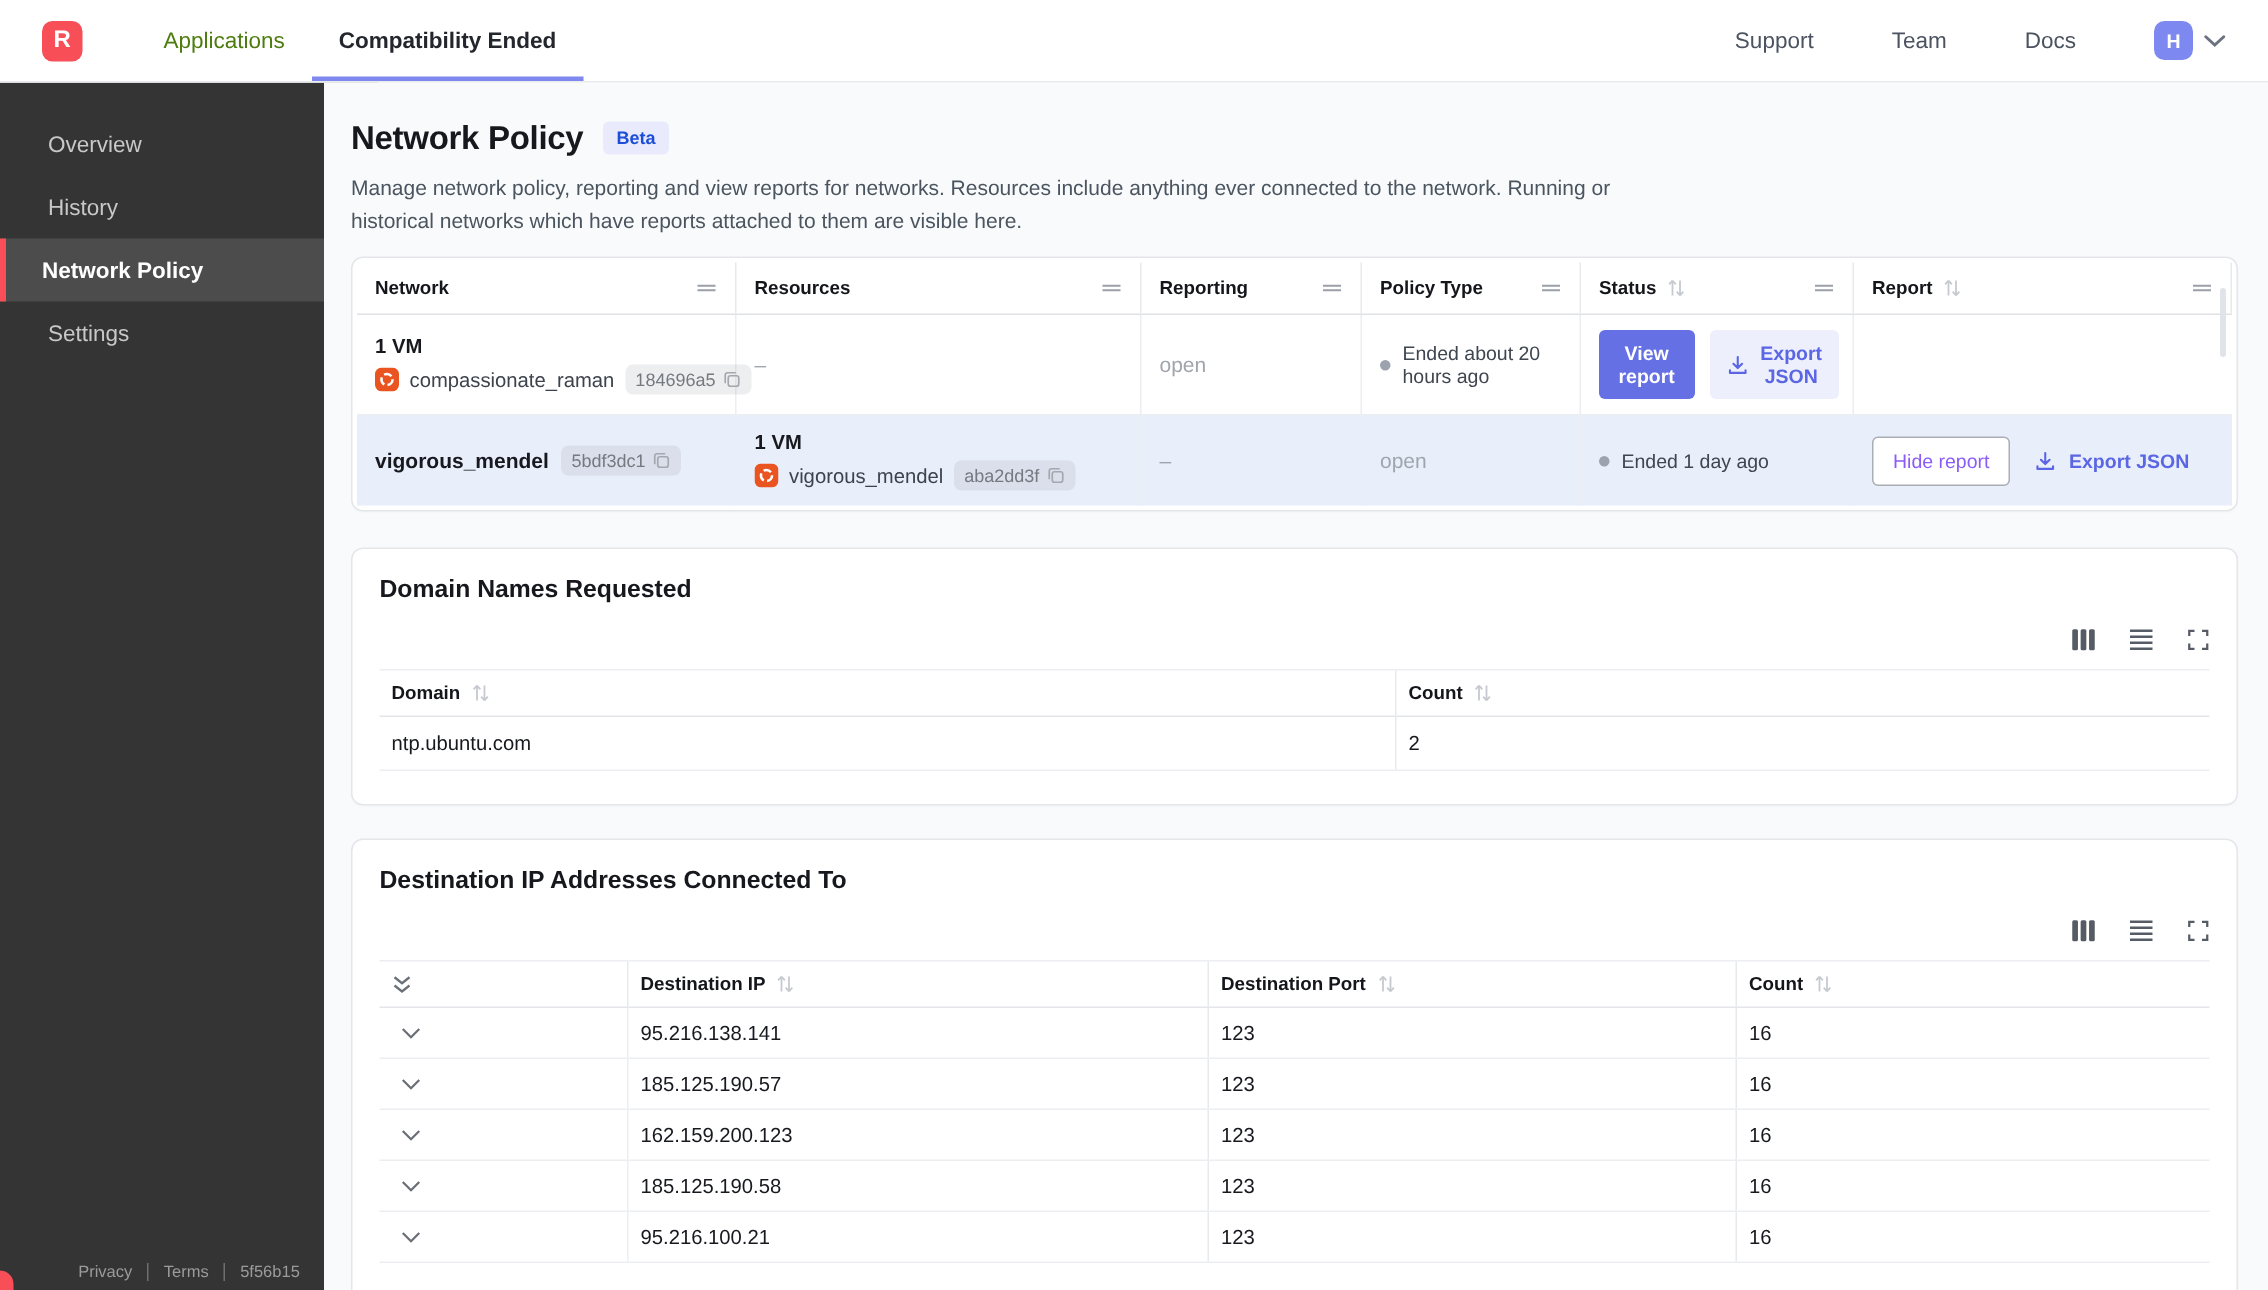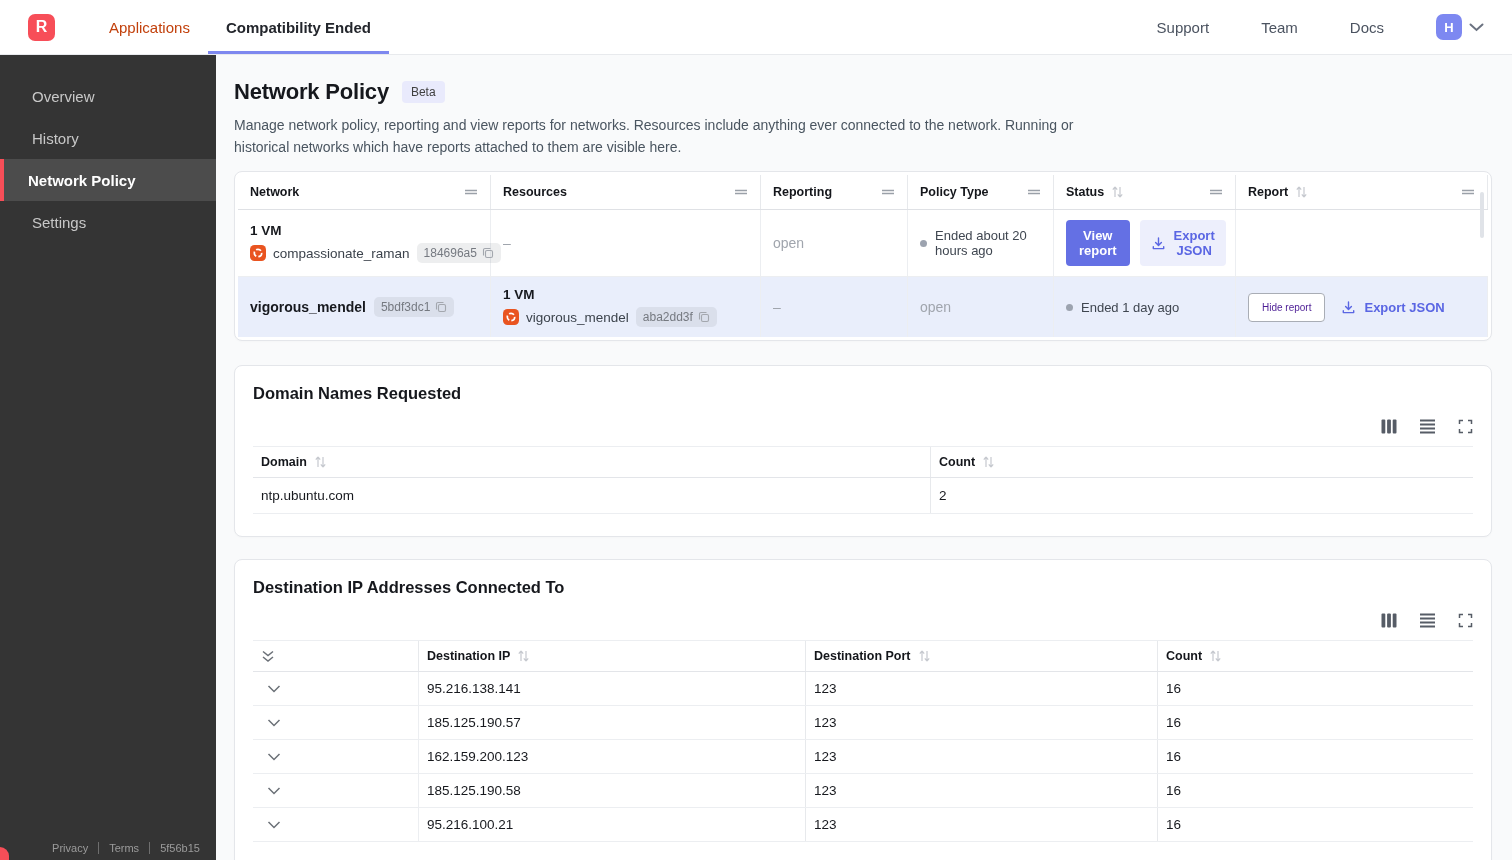--- a/index.html
+++ b/index.html
@@ -13,7 +13,7 @@
     color:#fff; font-weight:700; font-size:16px; display:flex; align-items:center; justify-content:center;
     align-self:center; cursor:pointer; }
   .nav-tabs { display:flex; margin-left:36px; }
-  .nav-tab { display:flex; align-items:center; padding:0 18px; font-size:15px; color:#c2410c;
+  .nav-tab { display:flex; align-items:center; padding:0 18px; font-size:15px; color:#4d7c0f;
     border-bottom:3px solid transparent; padding-top:3px; cursor:pointer; }
   .nav-tab.active { color:#23262c; font-weight:700; border-bottom-color:var(--accent-light,#7e88ef); }
   .nav-right { margin-left:auto; display:flex; align-items:center; gap:52px; }

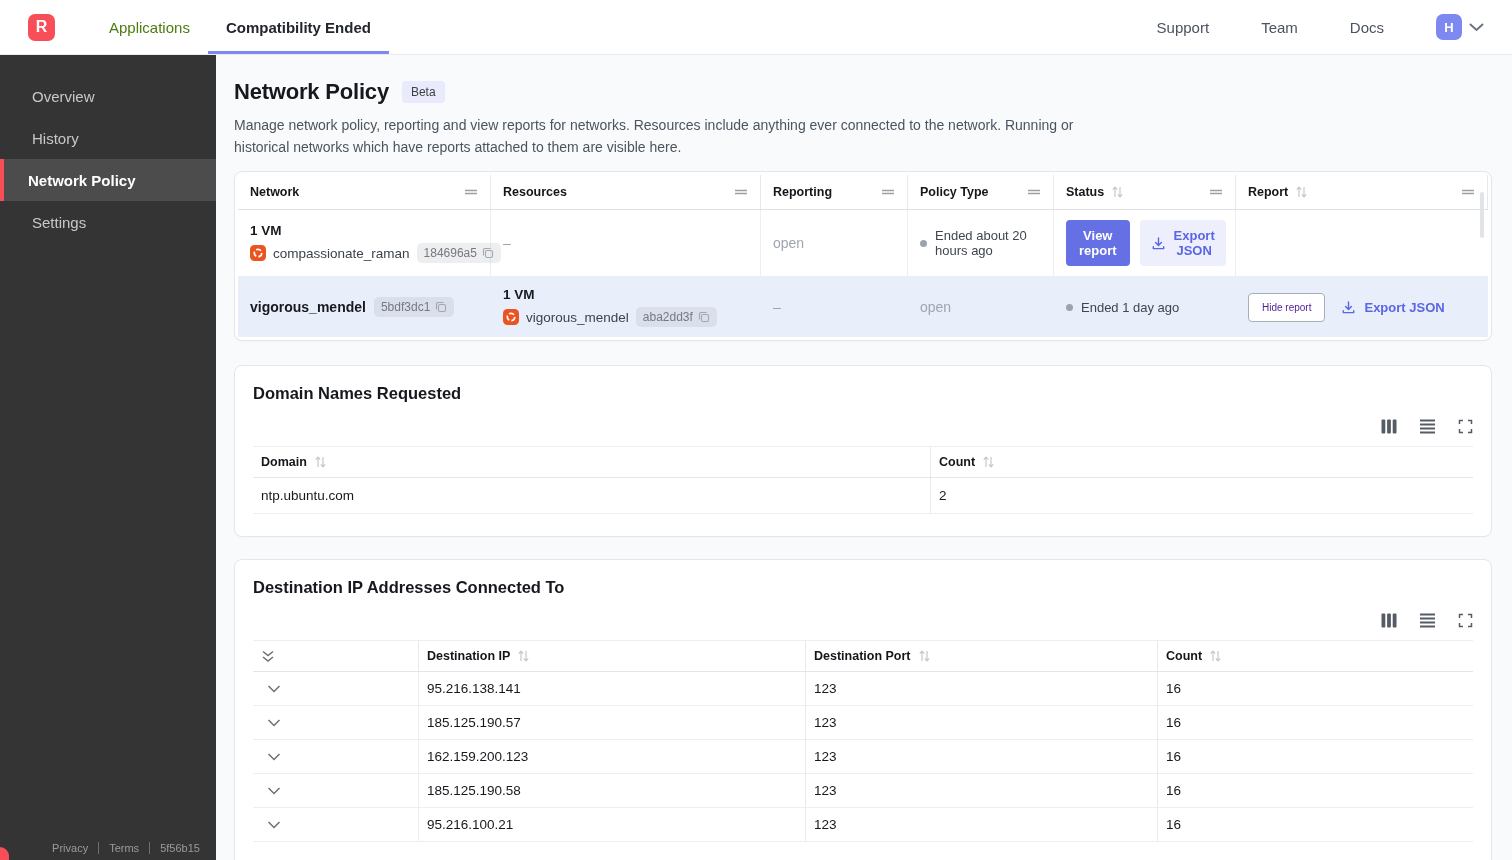--- a/index.html
+++ b/index.html
@@ -40,7 +40,7 @@
     padding:24px 20px 0 18px; overflow:hidden; }
   .title-row { display:flex; align-items:center; gap:13px; }
   .page-title { font-size:22px; font-weight:700; color:#16181d; letter-spacing:-0.2px; }
-  .beta-badge { background:#e9eafc; color:#404040; font-size:12px; font-weight:400; padding:4px 9px; border-radius:4px; }
+  .beta-badge { background:#e9eafc; color:#1d4ed8; font-size:12px; font-weight:700; padding:4px 9px; border-radius:4px; }
   .page-desc { margin-top:10px; font-size:14px; color:#4a5560; line-height:1.55; max-width:880px; }
 
   .card { background:#fff; border:1px solid #e4e6ea; border-radius:8px; margin-top:13px;

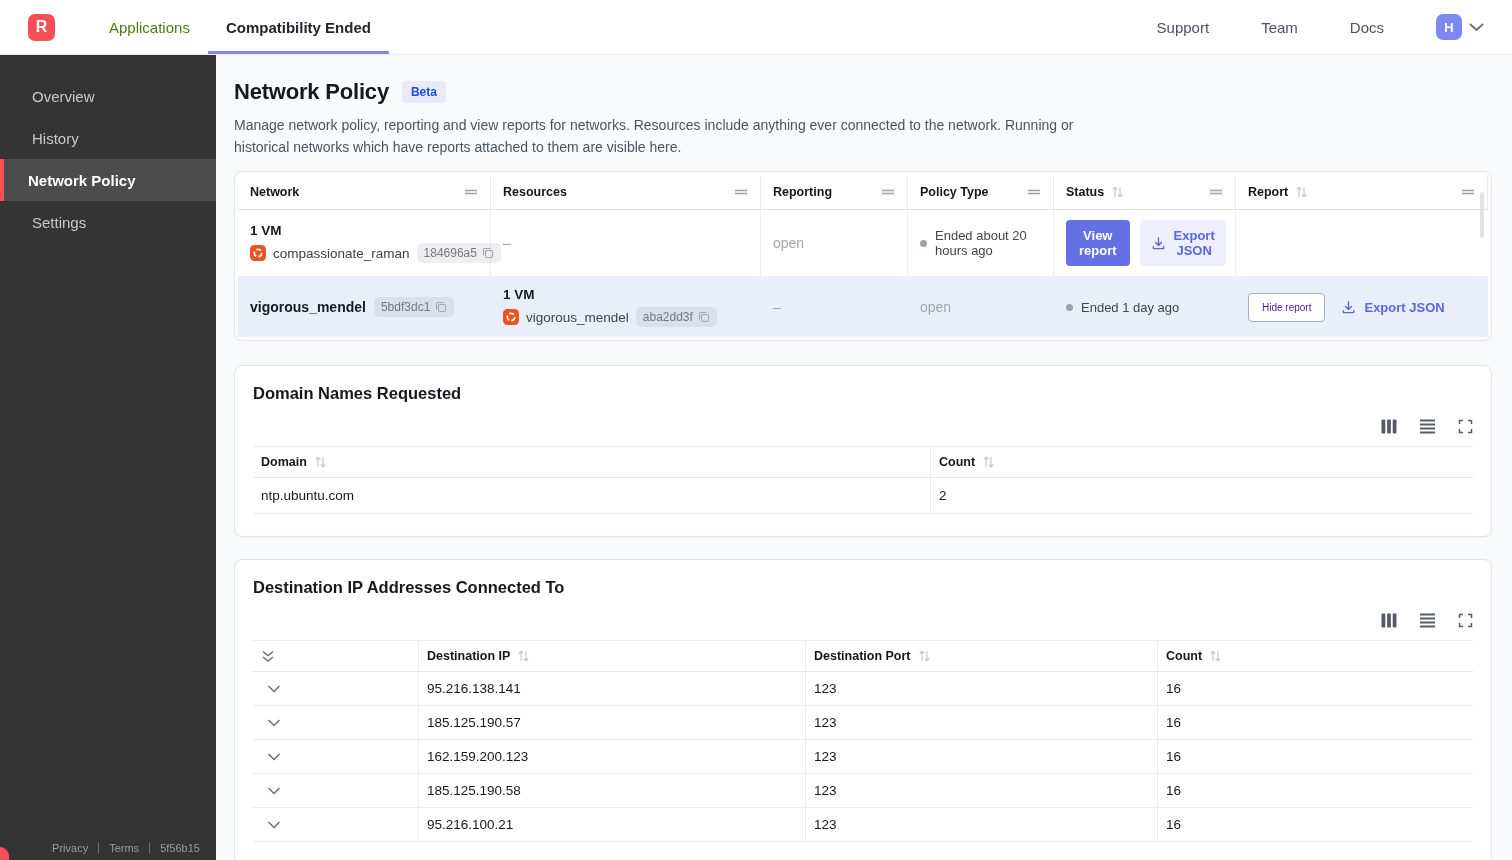--- a/index.html
+++ b/index.html
@@ -68,8 +68,8 @@
   .status-text { font-size:13px; color:#3f4650; }
   .btn-primary { background:var(--accent,#6470e4); color:#ffffff; border:none; border-radius:4px;
     font-size:13px; font-weight:600; padding:8px 13px; cursor:pointer; font-family:inherit; }
-  .btn-outline { background:#fff; color:#4c1d95; border:1px solid #a9adb5; border-radius:4px;
-    font-size:10px; padding:8px 13px; cursor:pointer; font-family:inherit; }
+  .btn-outline { background:#fff; color:#8b5cf6; border:1px solid #a9adb5; border-radius:4px;
+    font-size:13px; padding:8px 13px; cursor:pointer; font-family:inherit; }
   .btn-export { display:inline-flex; align-items:center; gap:8px; background:#edeffc; border:none;
     border-radius:4px; padding:8px 11px; color:#5a66e3; font-size:13px; font-weight:600; cursor:pointer; font-family:inherit; }
   .nt-row.selected .btn-export { background:transparent; padding-left:6px; }

